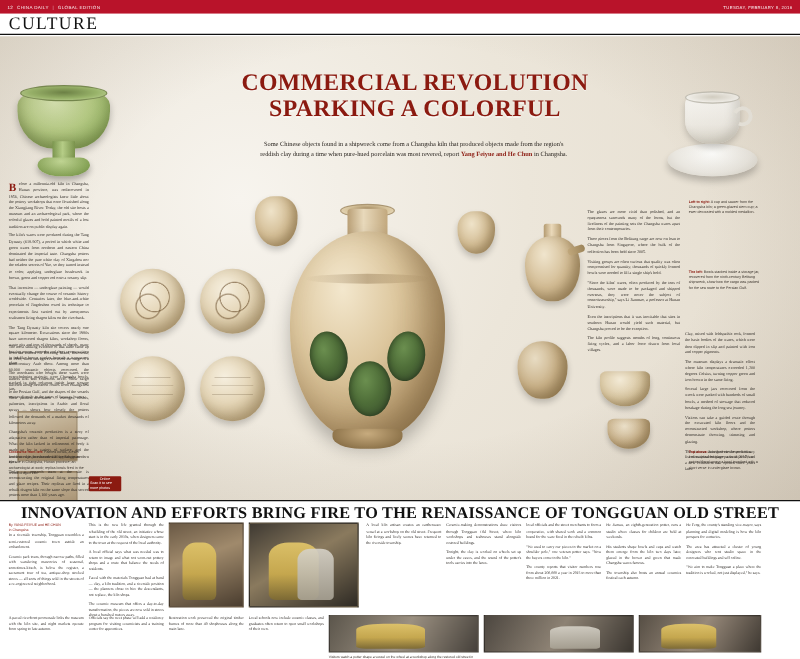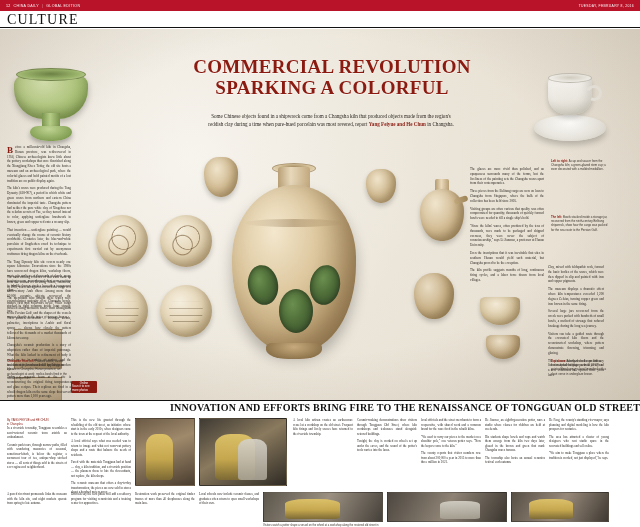--- a/index.html
+++ b/index.html
@@ -301,9 +301,9 @@
     background:#fff; border-top:1.2px solid #111;
   }
   .bottom-head {
-    position:absolute; left:0; top:402px; width:640px; text-align:right;
+    position:absolute; left:0; top:402px; width:640px; text-align:center;
     font-family:"Liberation Serif", serif; font-weight:bold;
-    font-size:10px; letter-spacing:.2px; color:#111;
+    font-size:13px; letter-spacing:.2px; color:#111;
   }
   .byline {
     position:absolute; left:7px; top:418px; width:60px;

